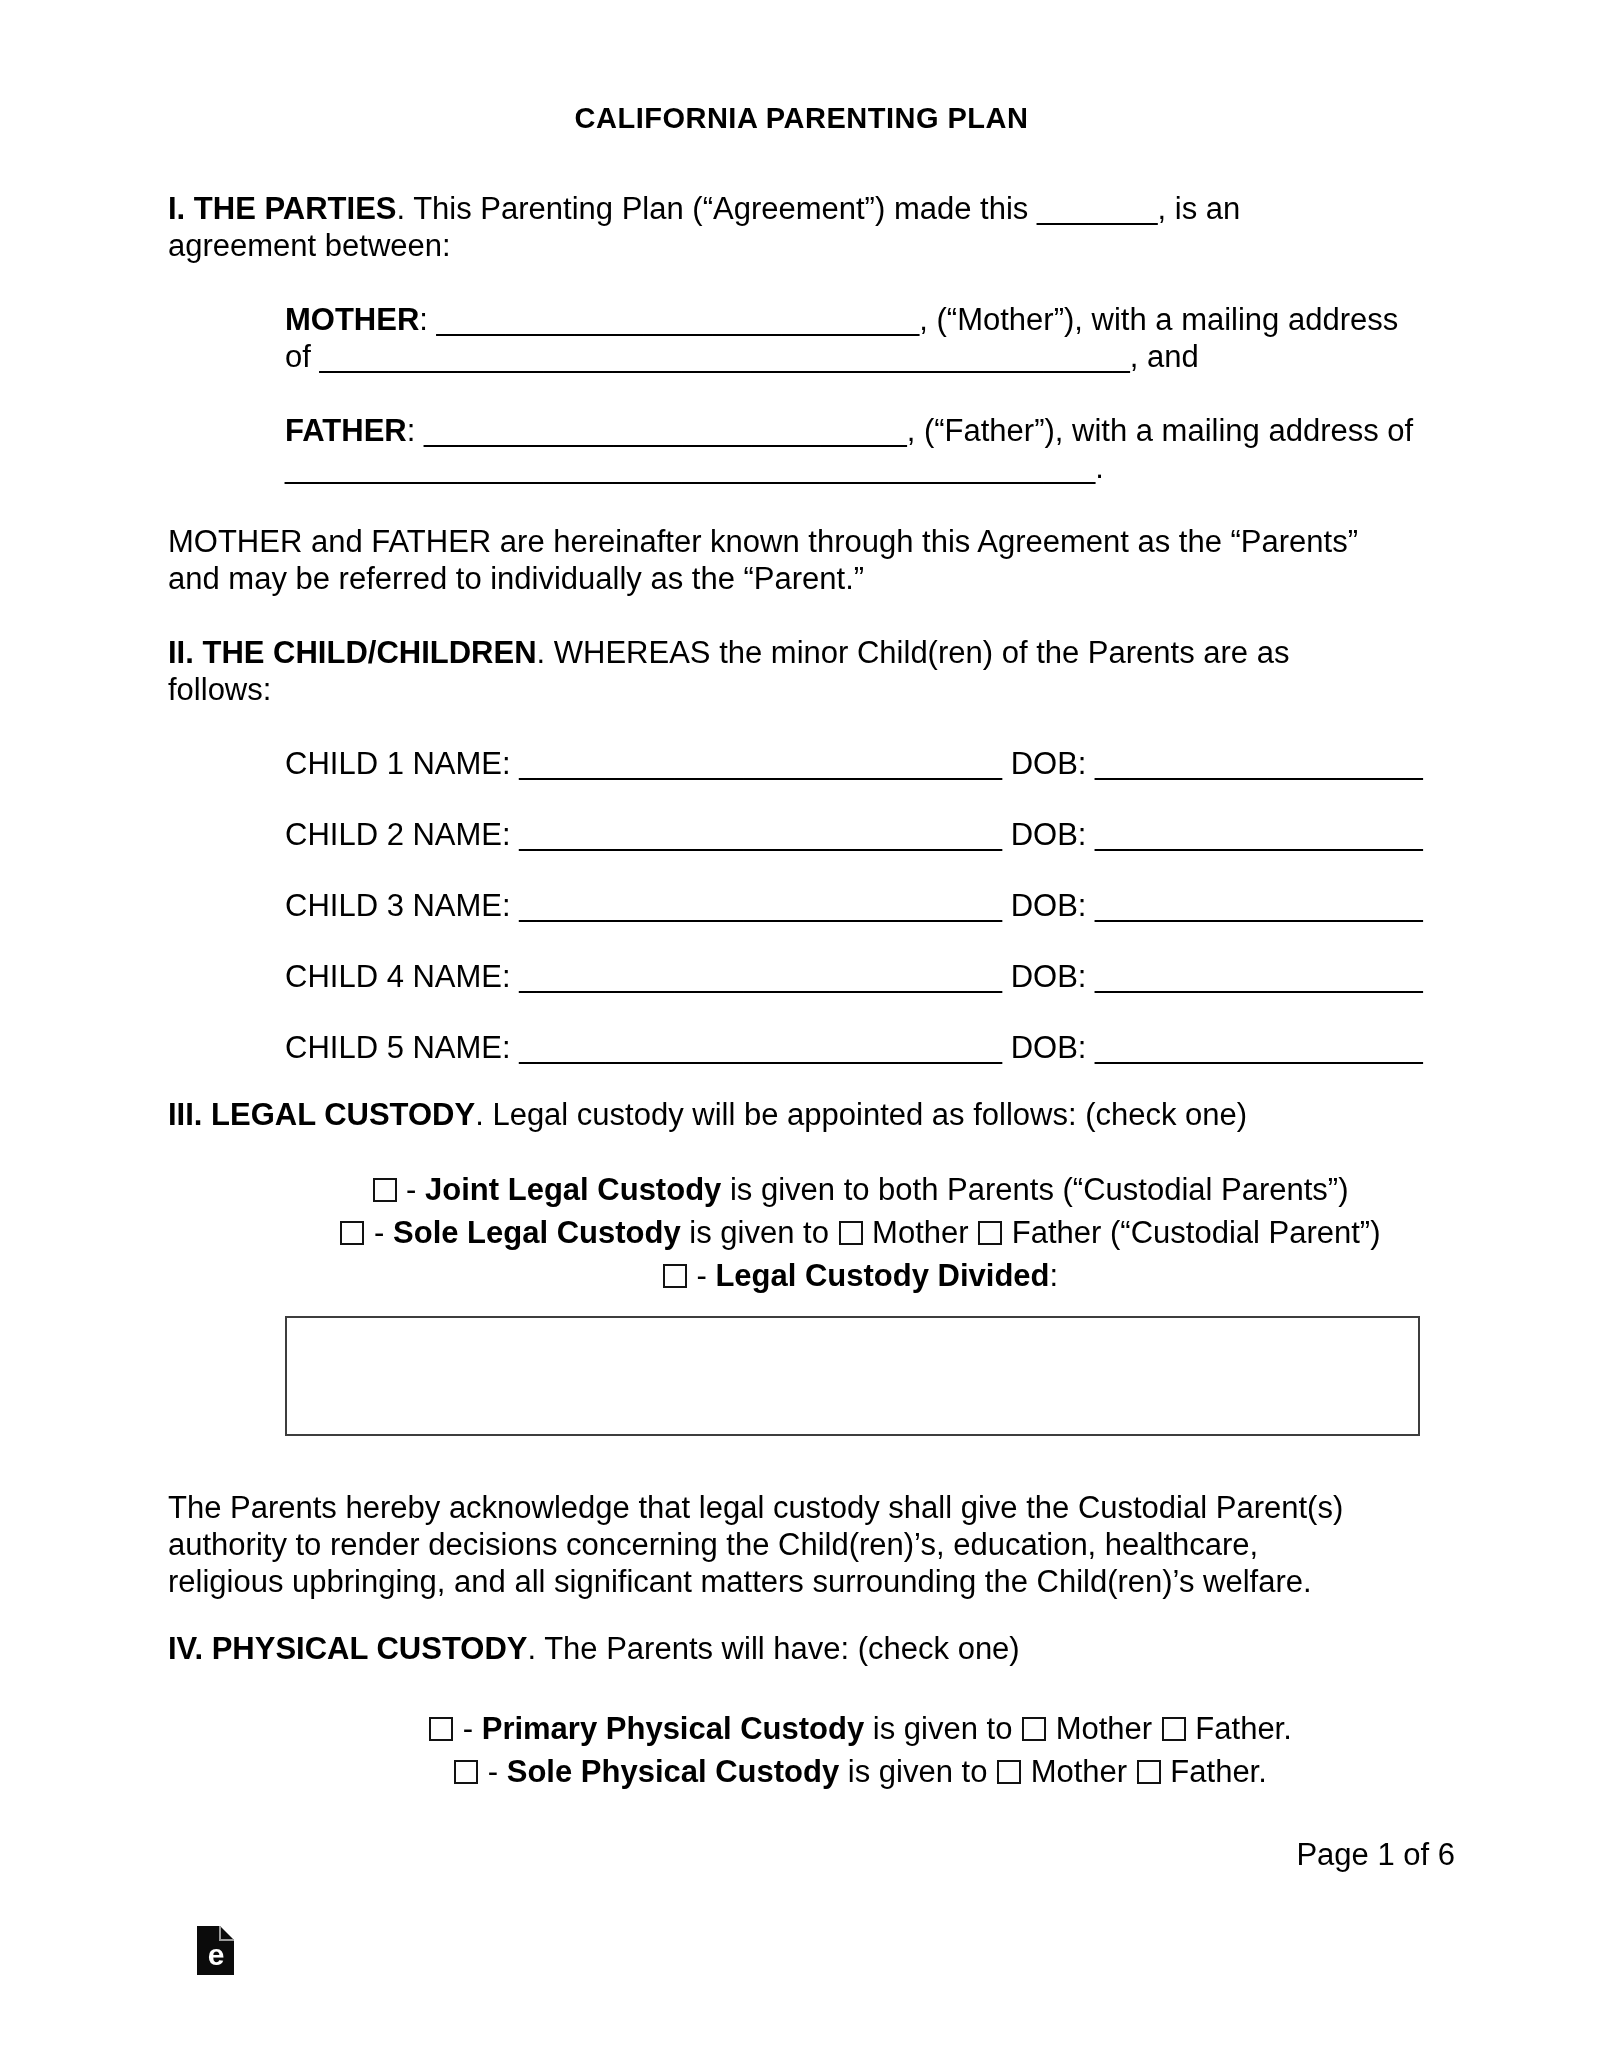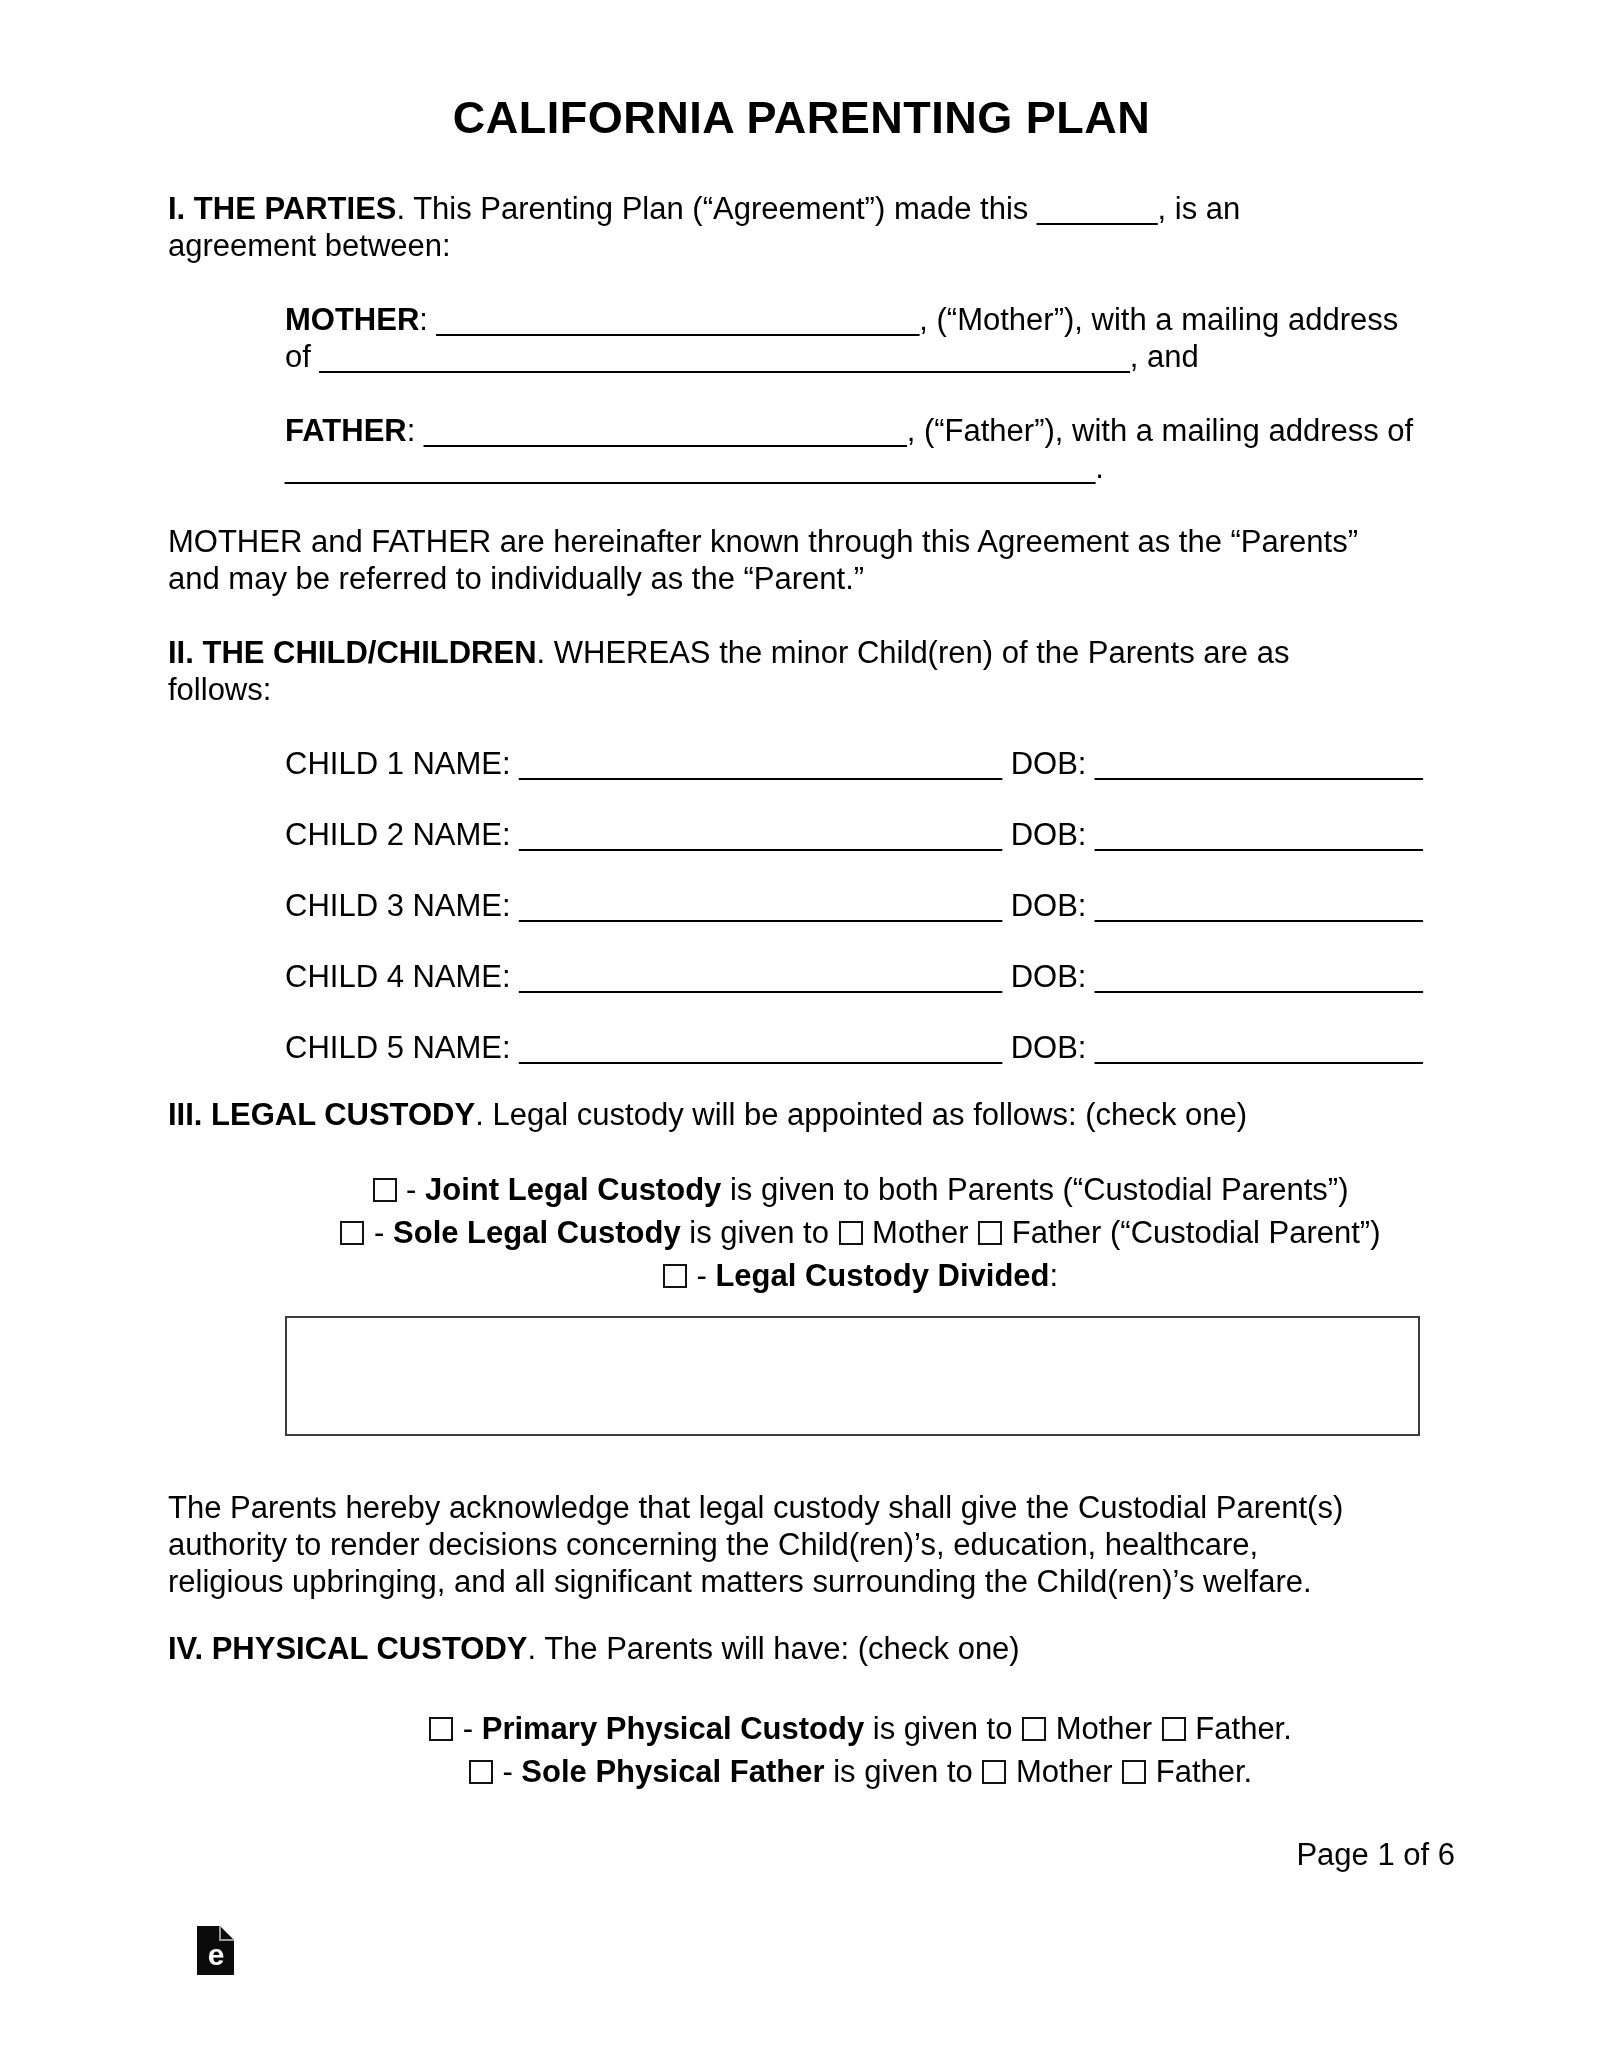--- a/index.html
+++ b/index.html
@@ -9,7 +9,7 @@
     font-family:"Liberation Sans",sans-serif;font-size:31px;line-height:37px;color:#000;
     overflow:hidden;
   }
-  h1{font-size:45px;line-height:46px;margin:0 0 49px 0;text-align:center;font-weight:bold;letter-spacing:.5px;}
+  h1{font-size:29px;line-height:46px;margin:0 0 49px 0;text-align:center;font-weight:bold;letter-spacing:.5px;}
   .para{margin:37px 0 0 0;white-space:nowrap;}
   .first{margin-top:0;}
   .indent{margin-left:117px;}

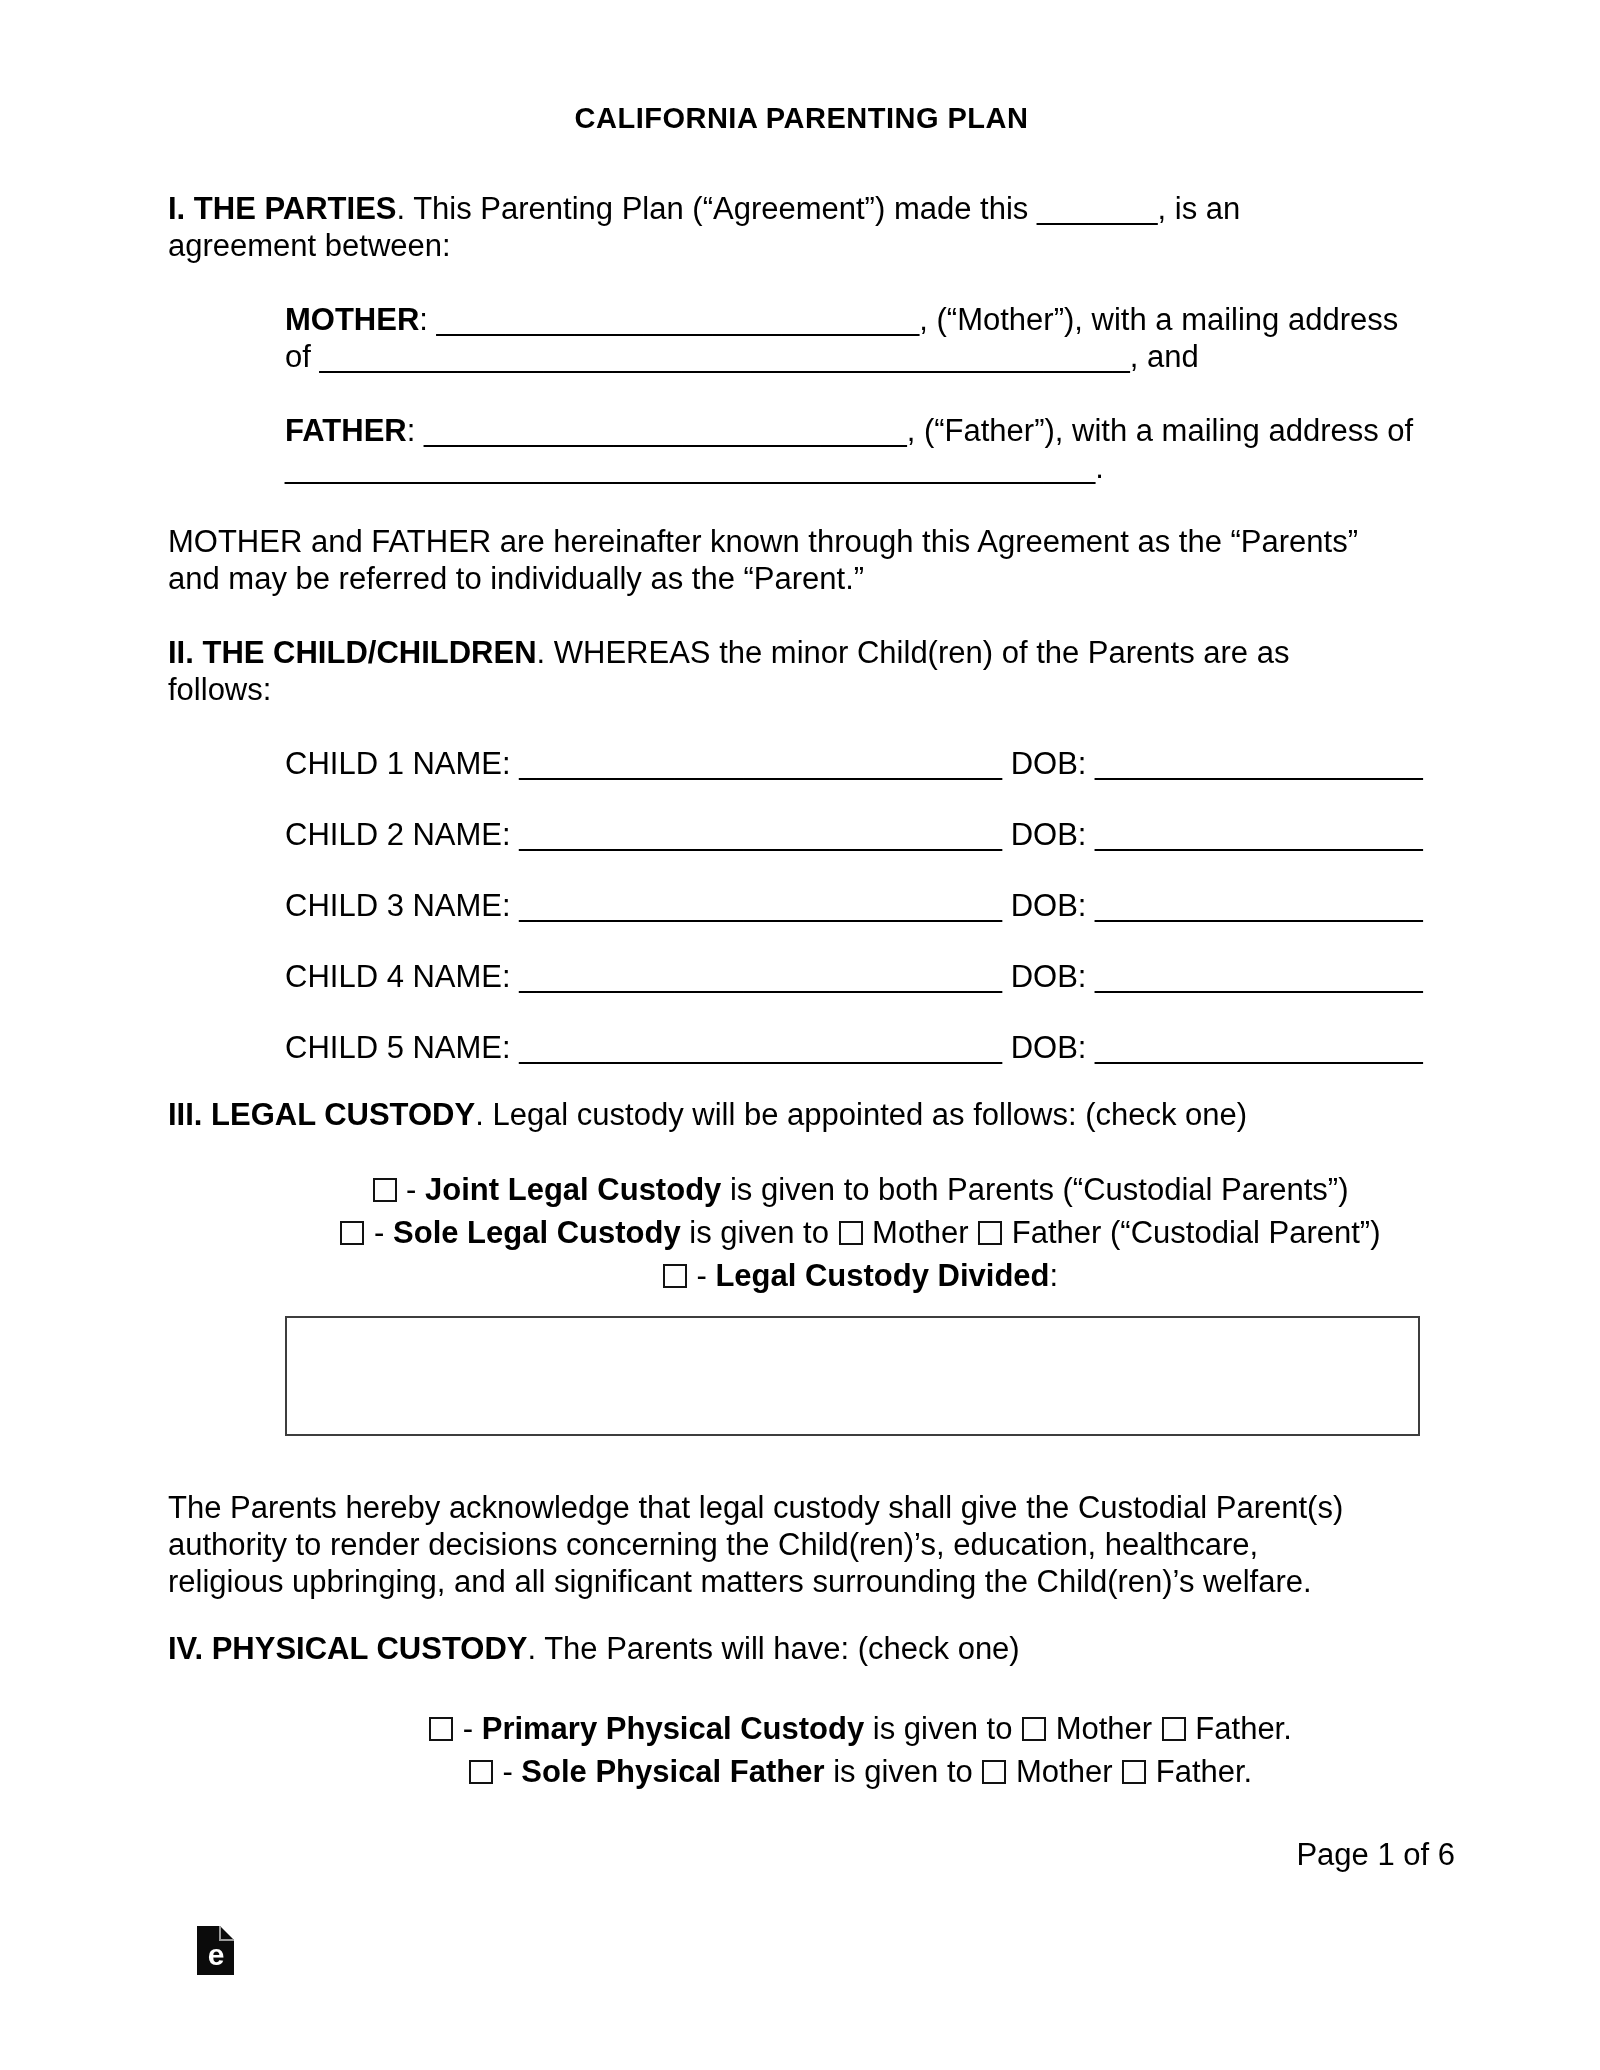--- a/index.html
+++ b/index.html
@@ -71,7 +71,7 @@
 
   <div class="options options4 indent">
     <div class="opt"><span class="cb"></span><span> - </span><span class="bold">Primary Physical Custody</span><span> is given to </span><span class="cb"></span><span> Mother </span><span class="cb"></span><span> Father.</span></div>
-    <div class="opt"><span class="cb"></span><span> - </span><span class="bold">Sole Physical Father</span><span> is given to </span><span class="cb"></span><span> Mother </span><span class="cb"></span><span> Father.</span></div>
+    <div class="opt"><span class="cb"></span><span> - </span><span class="bold">Sole Physical Custody</span><span> is given to </span><span class="cb"></span><span> Mother </span><span class="cb"></span><span> Father.</span></div>
   </div>
 
   <div class="logo">

